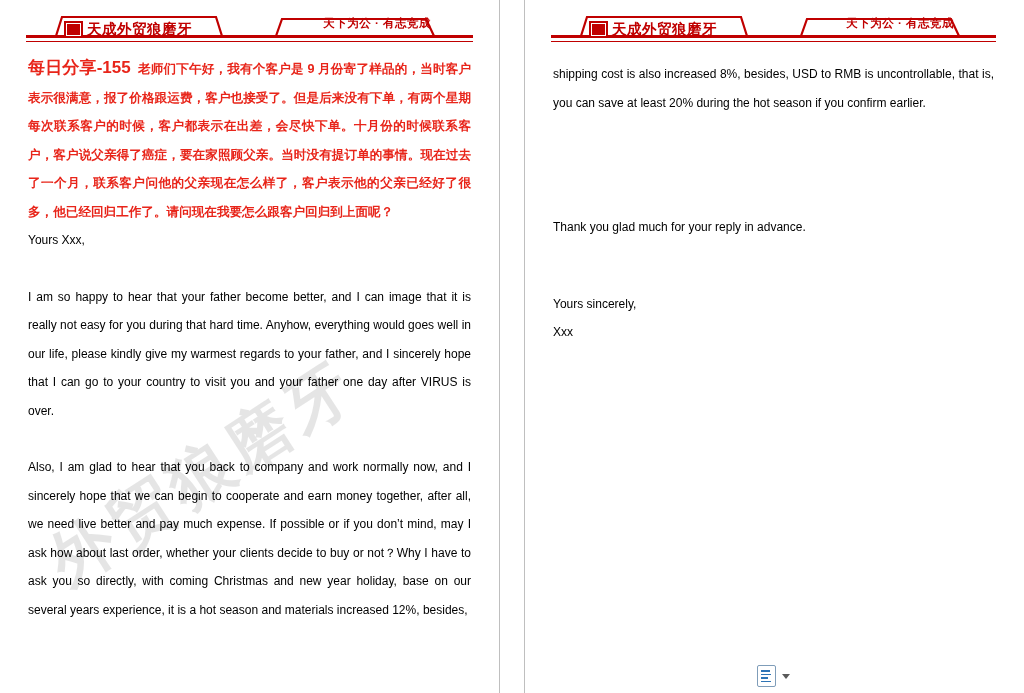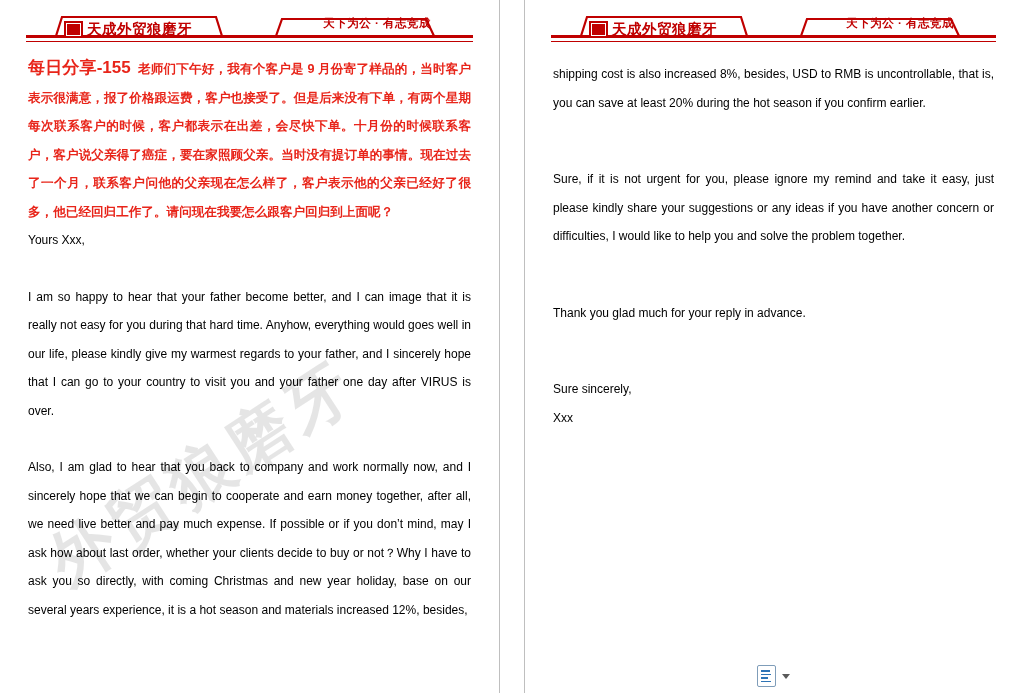--- a/index.html
+++ b/index.html
@@ -272,7 +272,6 @@
       <p>shipping cost is also increased 8%, besides, USD to RMB is uncontrollable, that is, you can save at least 20% during the hot season if you confirm earlier.</p>
       <div class="spacer-line"></div>
       <div class="spacer-small"></div>
-      <p>Sure, if it is not urgent for you, please ignore my remind and take it easy, just please kindly share your suggestions or any ideas if you have another concern or difficulties, I would like to help you and solve the problem together.</p>
       <div class="spacer-line"></div>
       <div class="spacer-small"></div>
       <p>Thank you glad much for your reply in advance.</p>

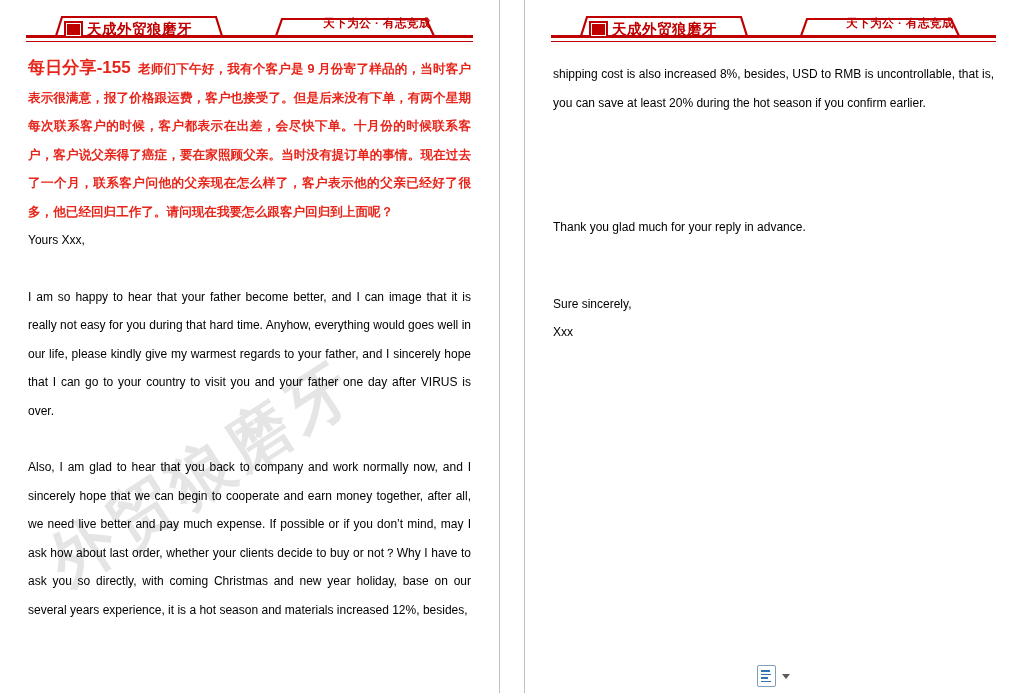--- a/index.html
+++ b/index.html
@@ -277,7 +277,7 @@
       <p>Thank you glad much for your reply in advance.</p>
       <div class="spacer-line"></div>
       <div class="spacer-small"></div>
-      <p>Sure sincerely,</p>
+      <p>Yours sincerely,</p>
       <p>Xxx</p>
     </div>
 

